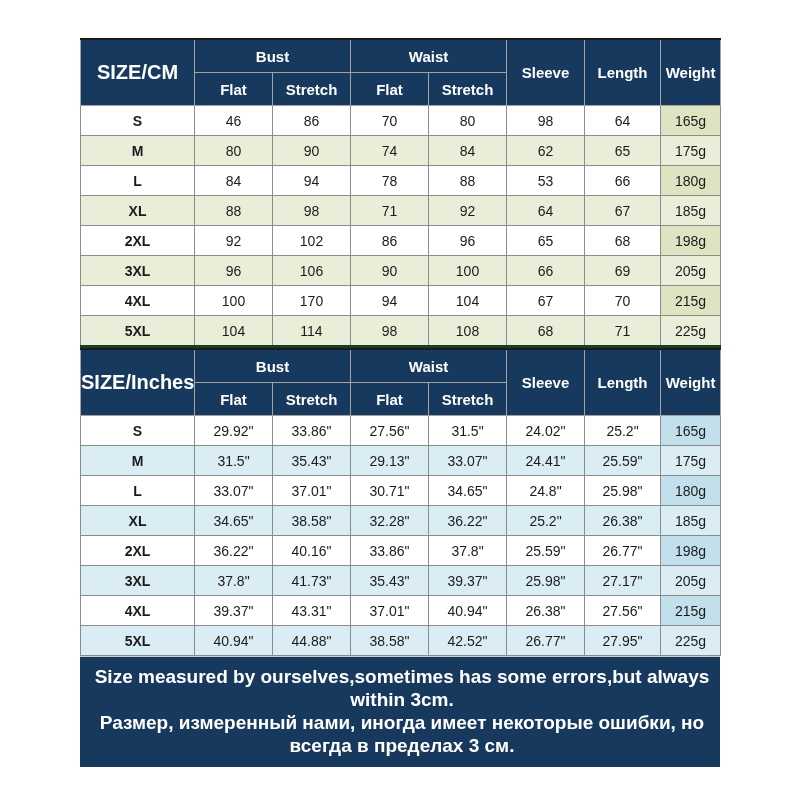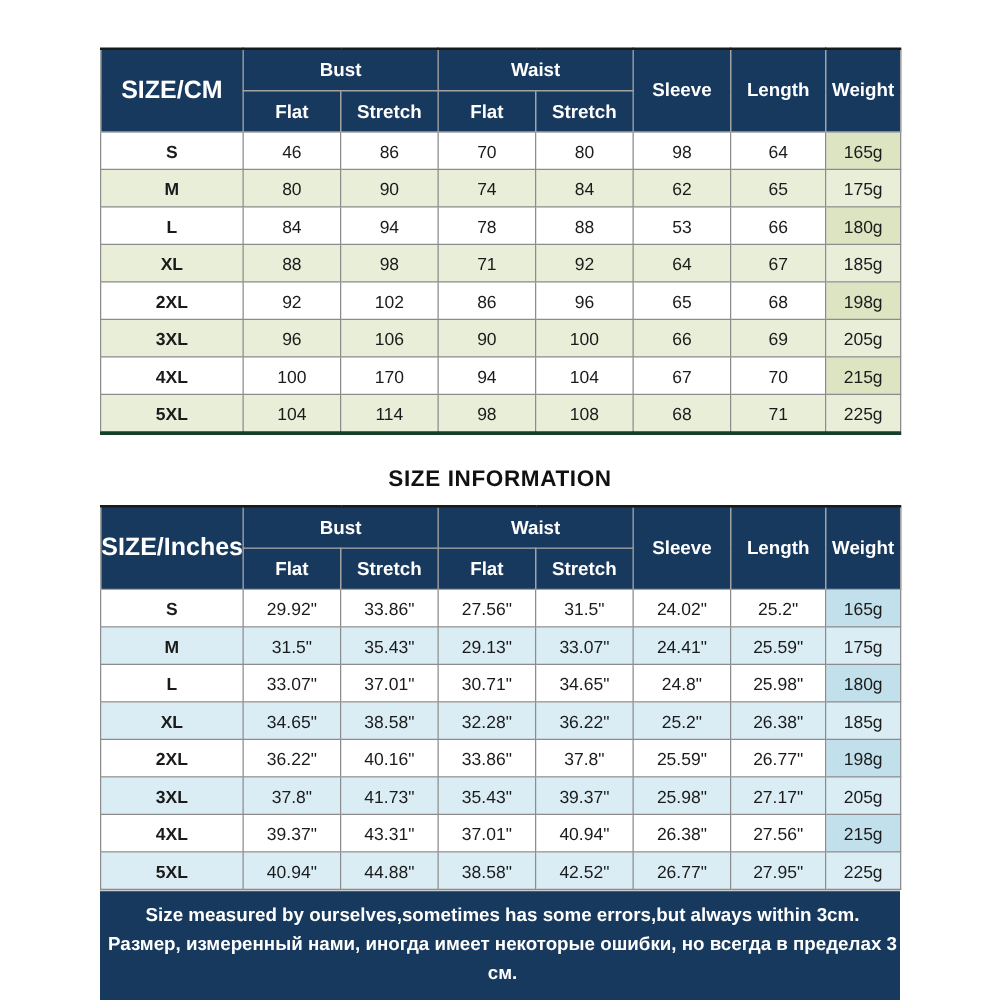--- a/index.html
+++ b/index.html
@@ -204,7 +204,6 @@
       </tbody>
   </table>
 
-  <h2 class="title">SIZE INFORMATION</h2>
 
   <table class="size-table in">
     <colgroup>

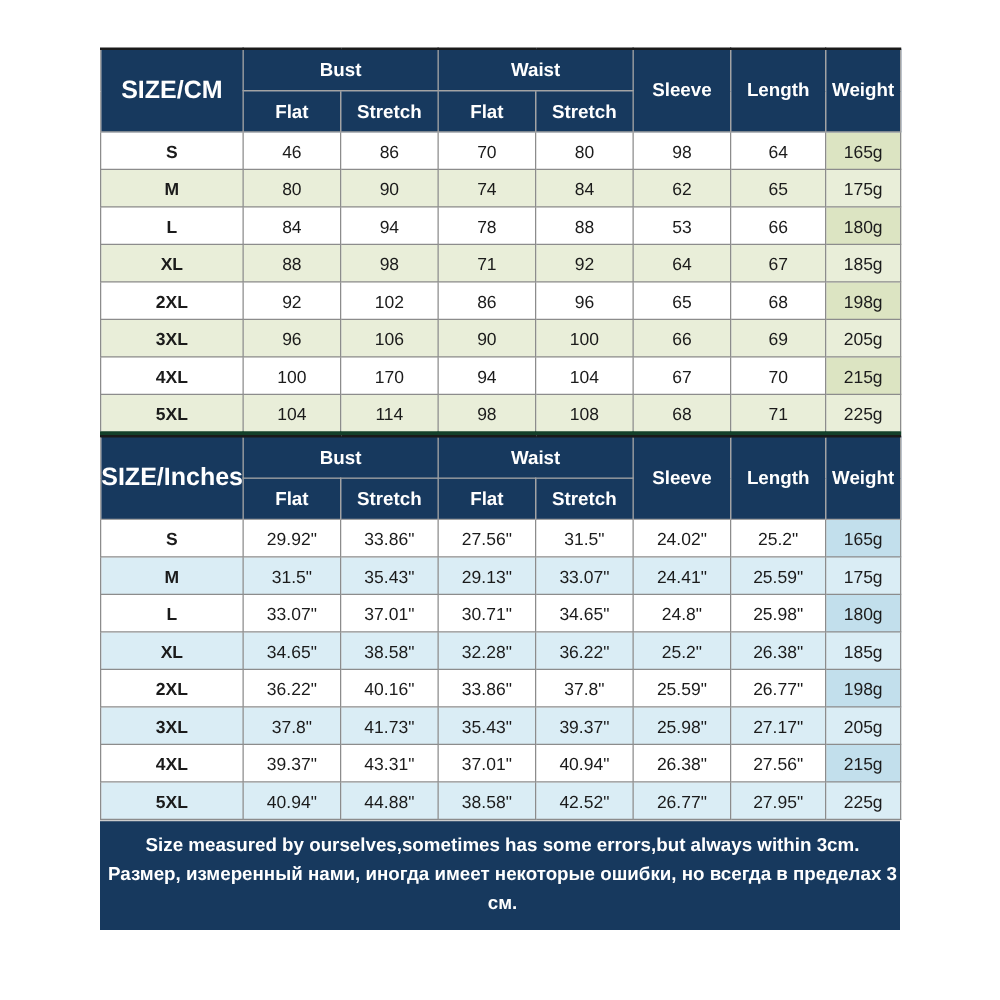--- a/index.html
+++ b/index.html
@@ -78,7 +78,7 @@
     color: #ffffff;
     text-align: center;
     font-weight: bold;
-    font-size: 15px;
+    font-size: 19px;
     line-height: 23px;
     padding: 8px 0 10px 4px;
     border-top: 1px solid #cccccc;

